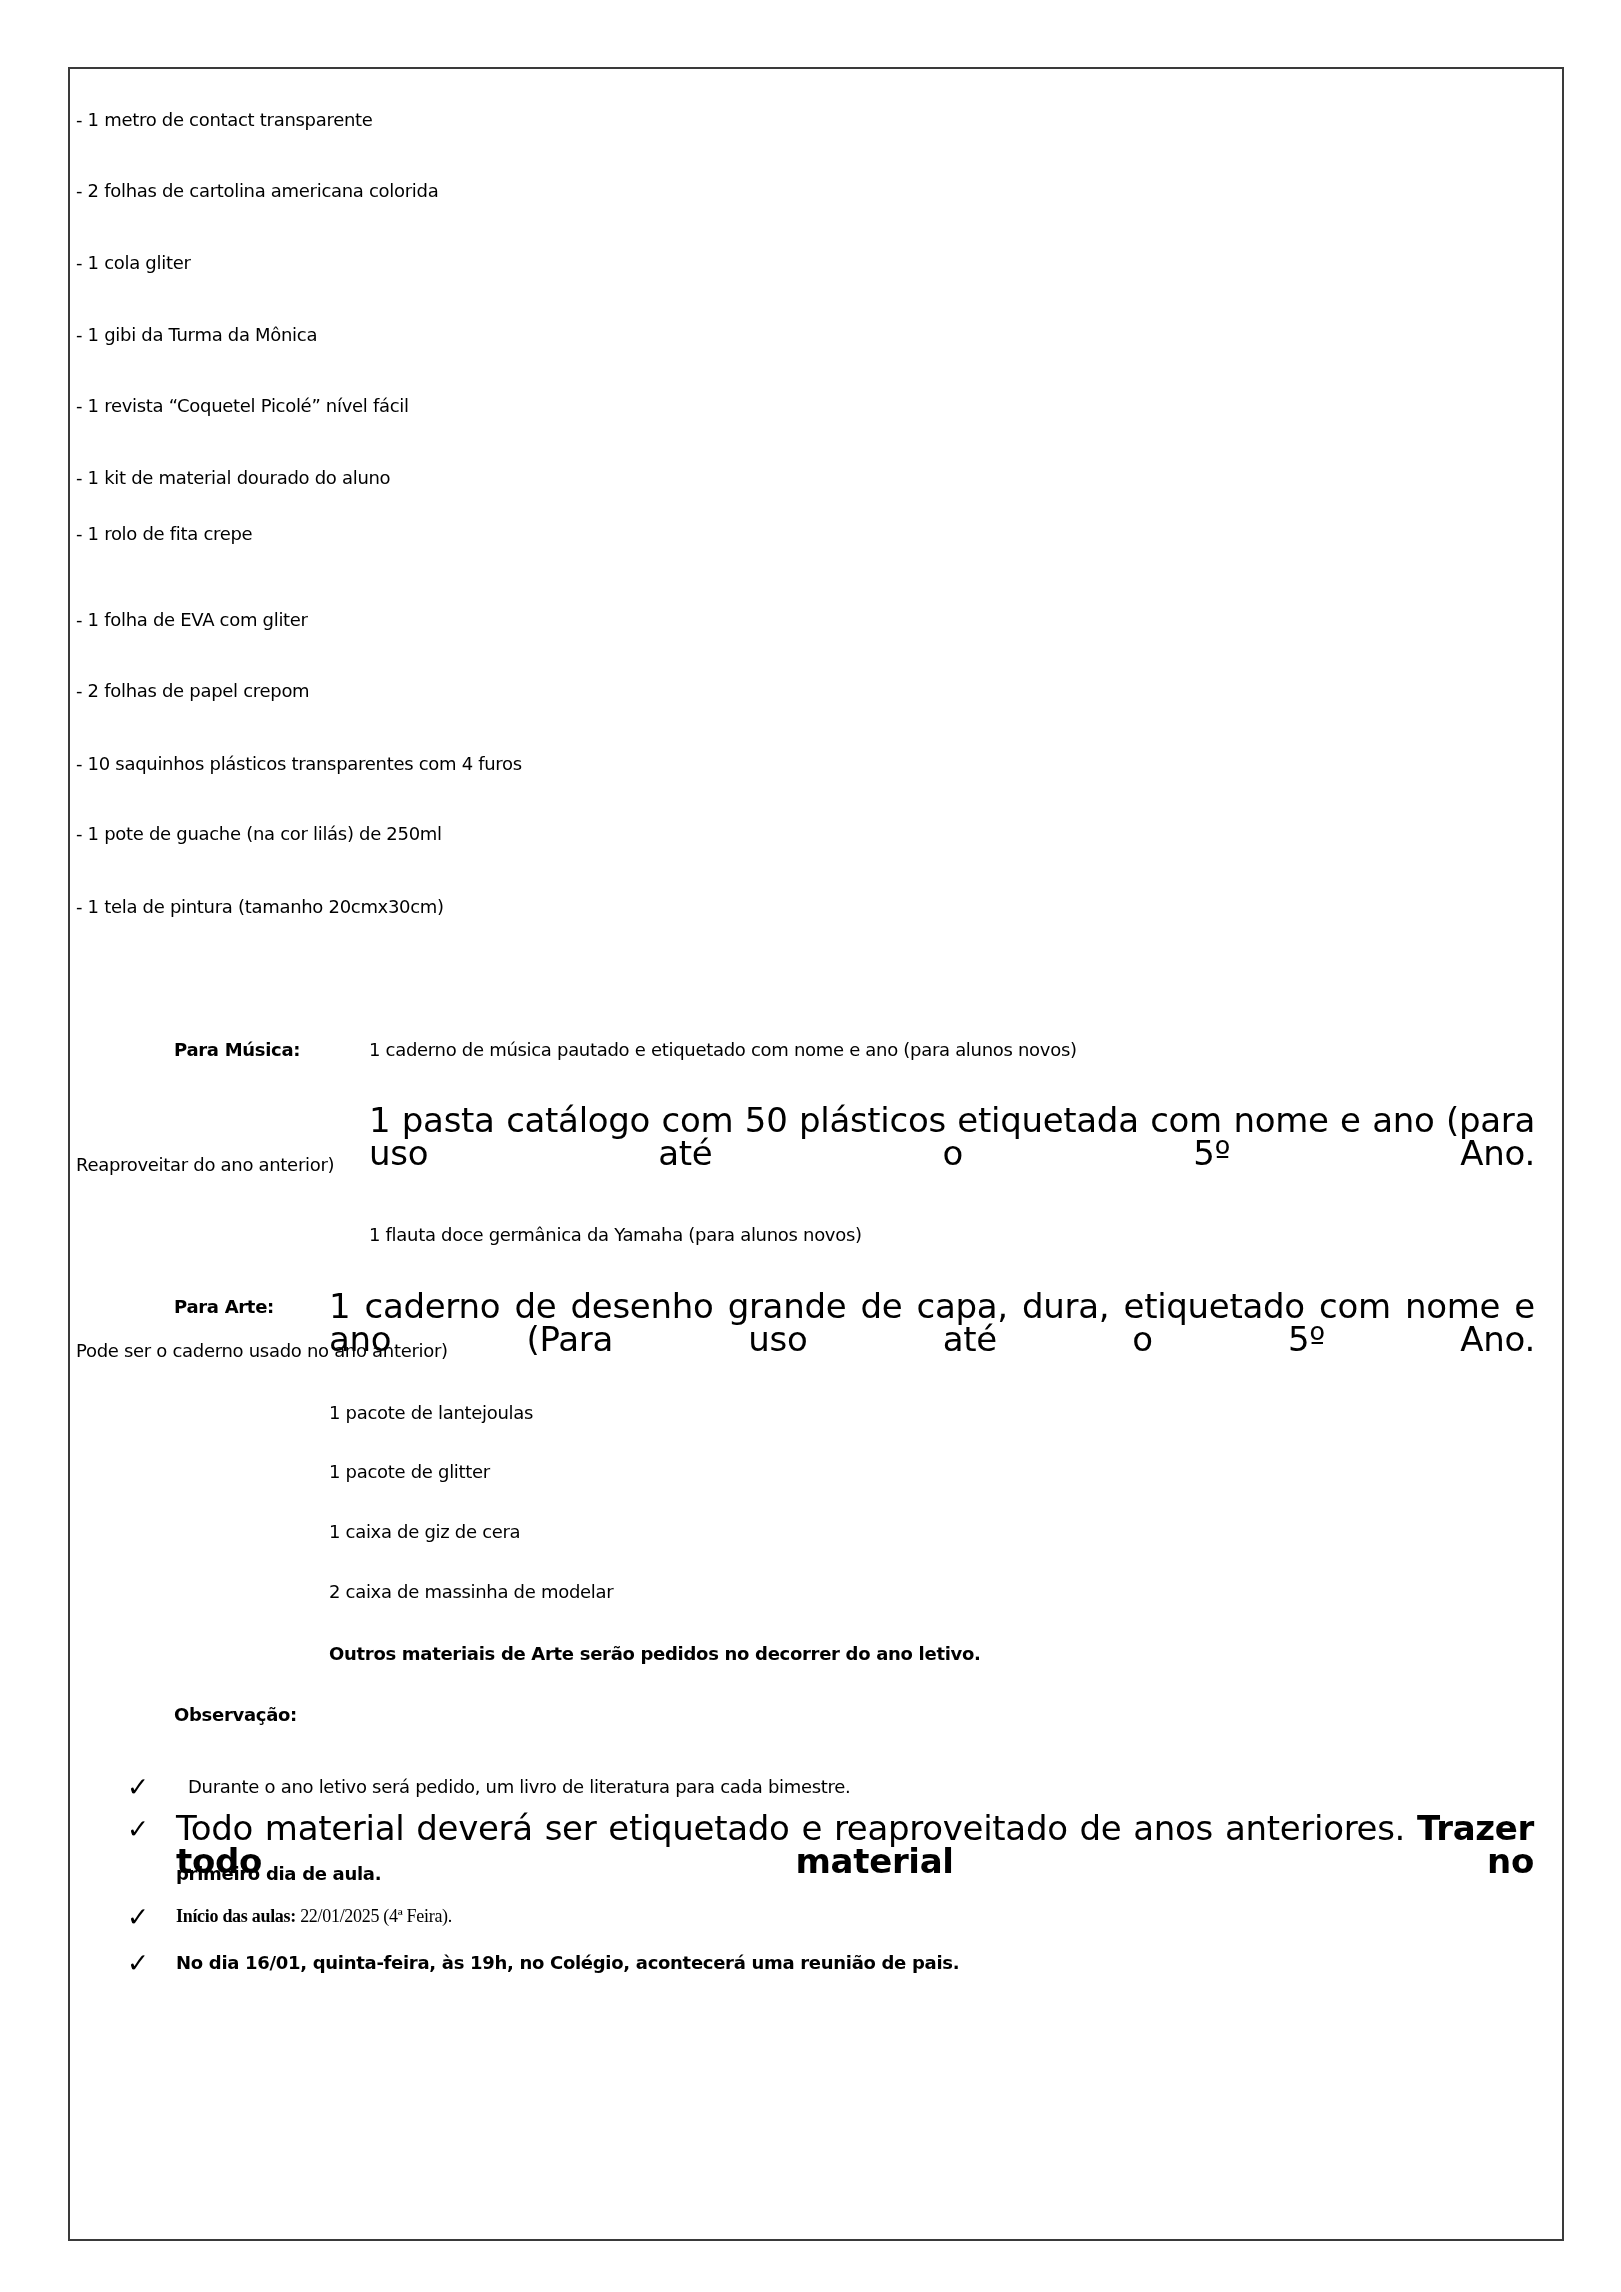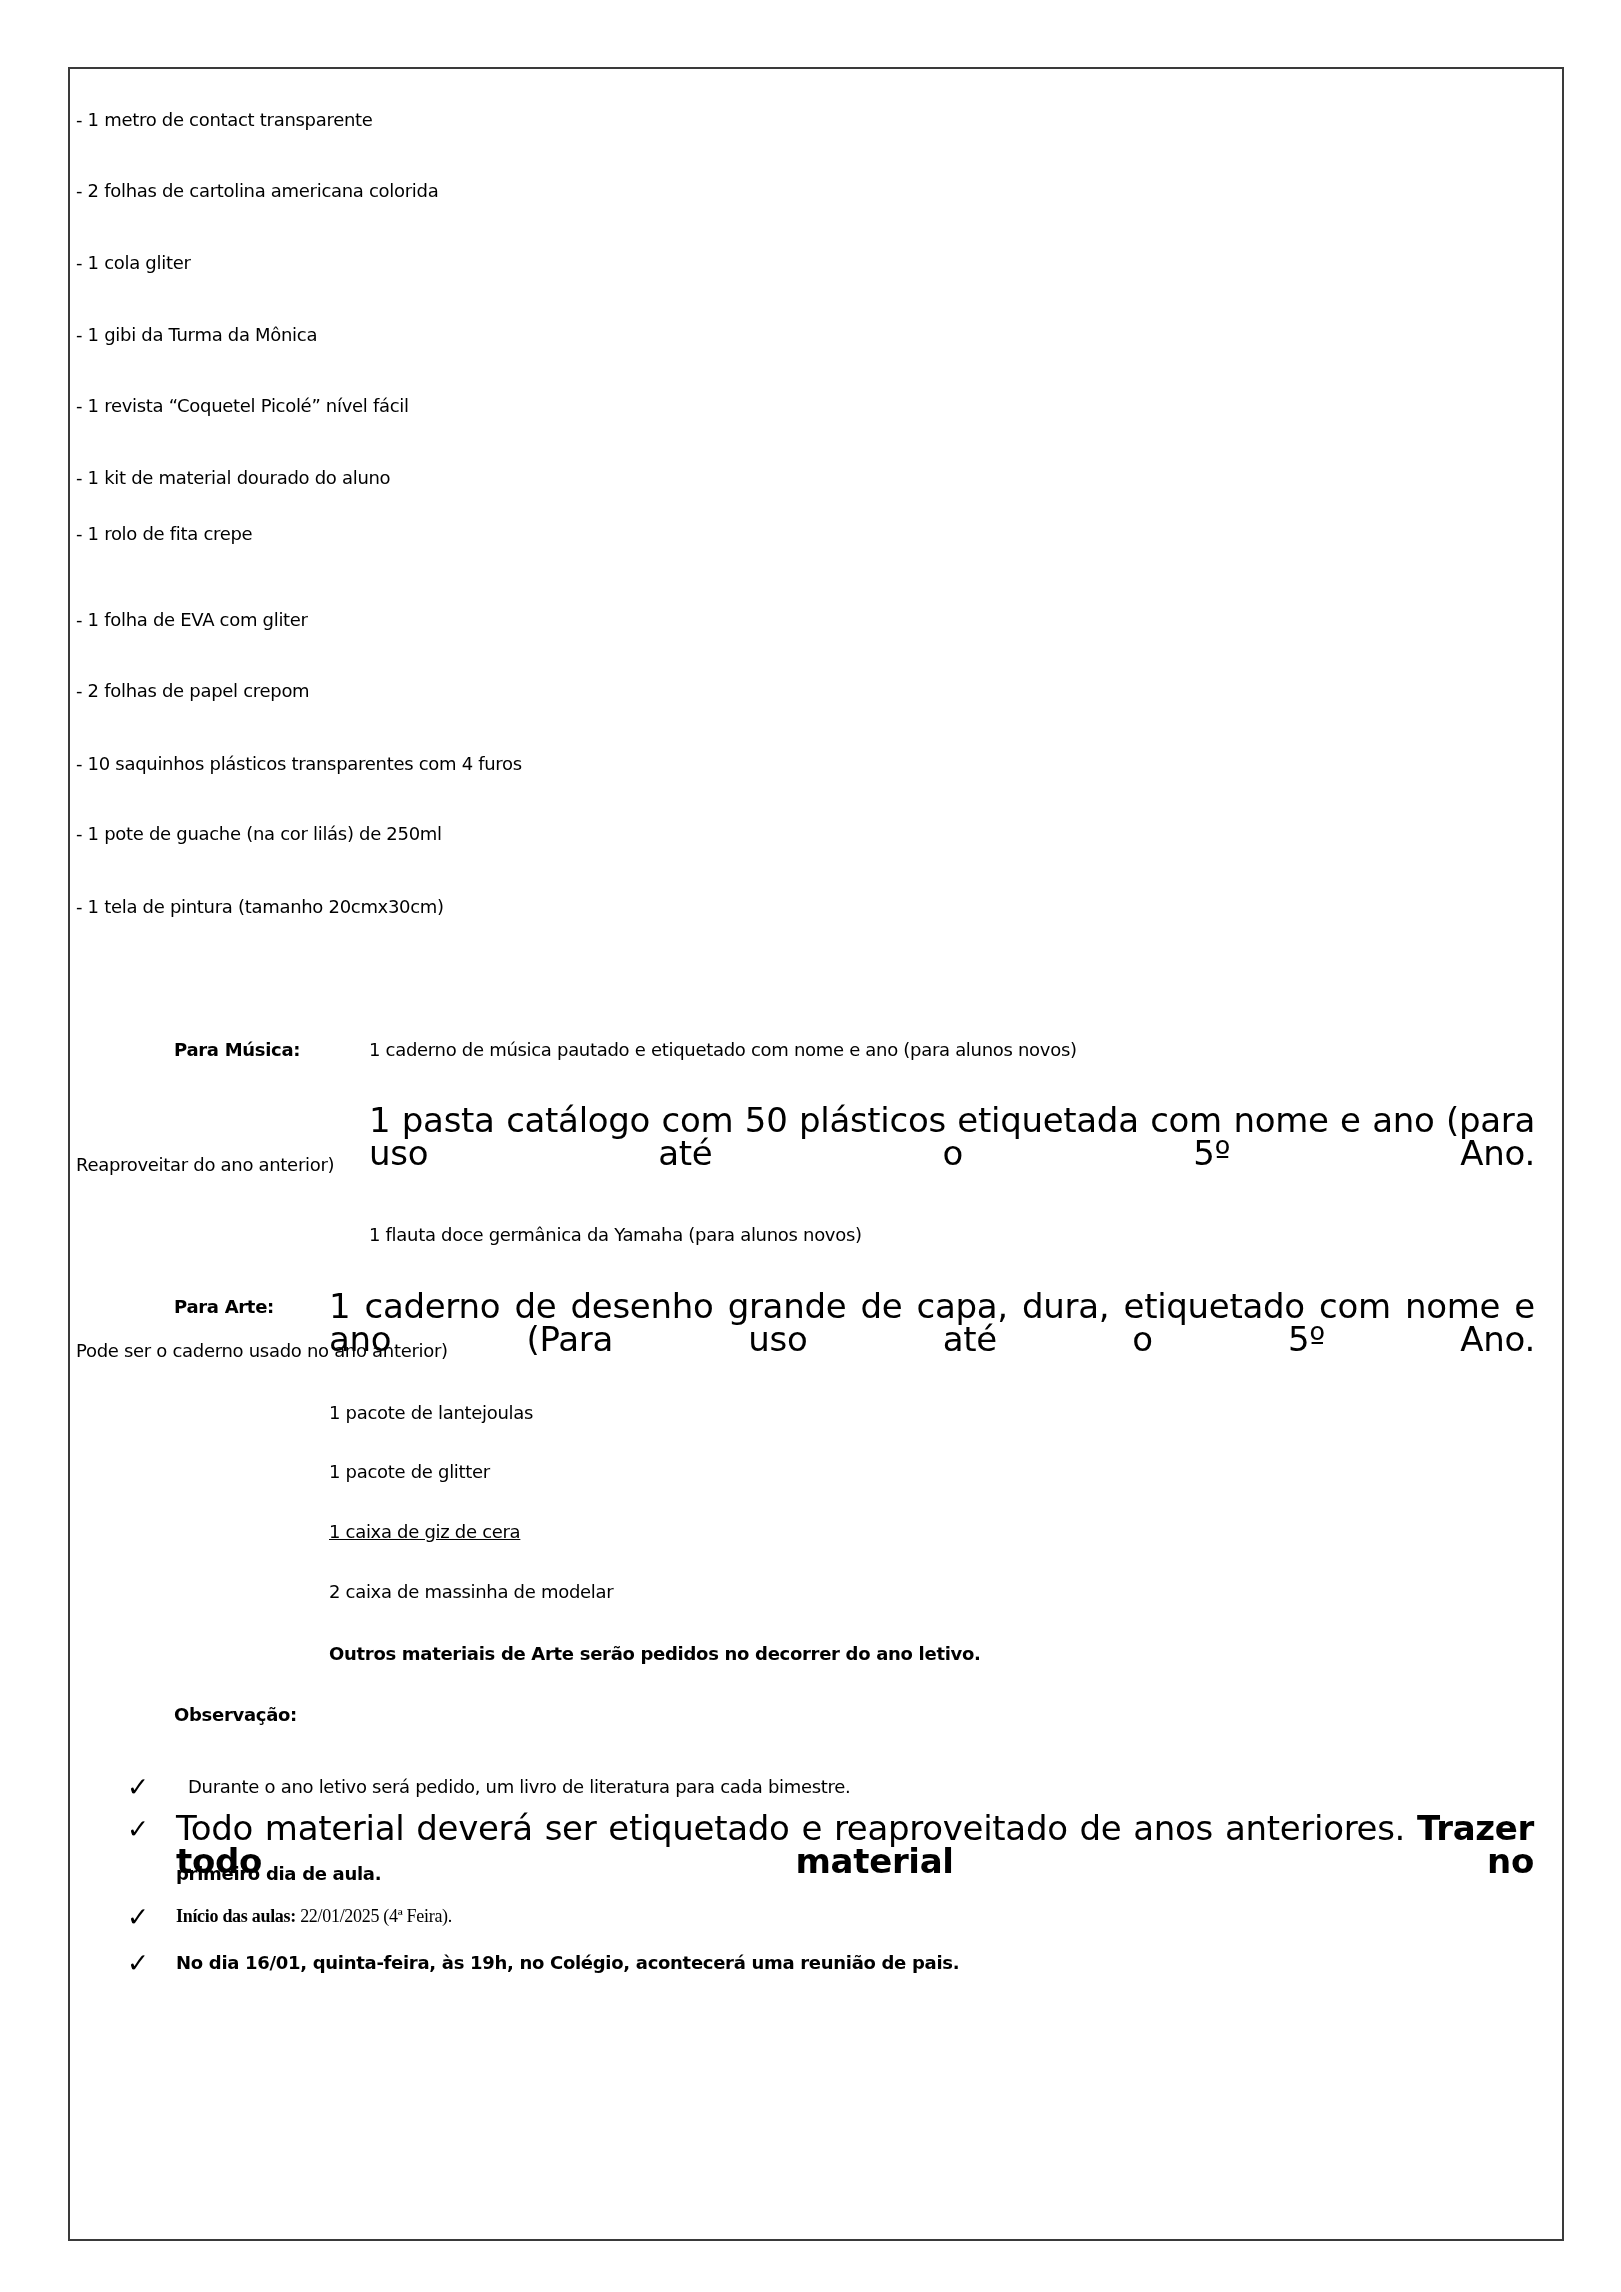--- a/index.html
+++ b/index.html
@@ -41,7 +41,7 @@
 <div class="line" style="left:76px; top:1334px;">Pode ser o caderno usado no ano anterior)</div>
 <div class="line" style="left:329px; top:1396px;text-align:center;">1 pacote de lantejoulas</div>
 <div class="line" style="left:329px; top:1455px;">1 pacote de glitter</div>
-<div class="line" style="left:329px; top:1515px;text-decoration:underline;">1 caixa de giz de cera</div>
+<div class="line" style="left:329px; top:1515px;">1 caixa de giz de cera</div>
 <div class="line" style="left:329px; top:1575px;">2 caixa de massinha de modelar</div>
 <div class="line b" style="left:329px; top:1637px;">Outros materiais de Arte serão pedidos no decorrer do ano letivo.</div>
 

